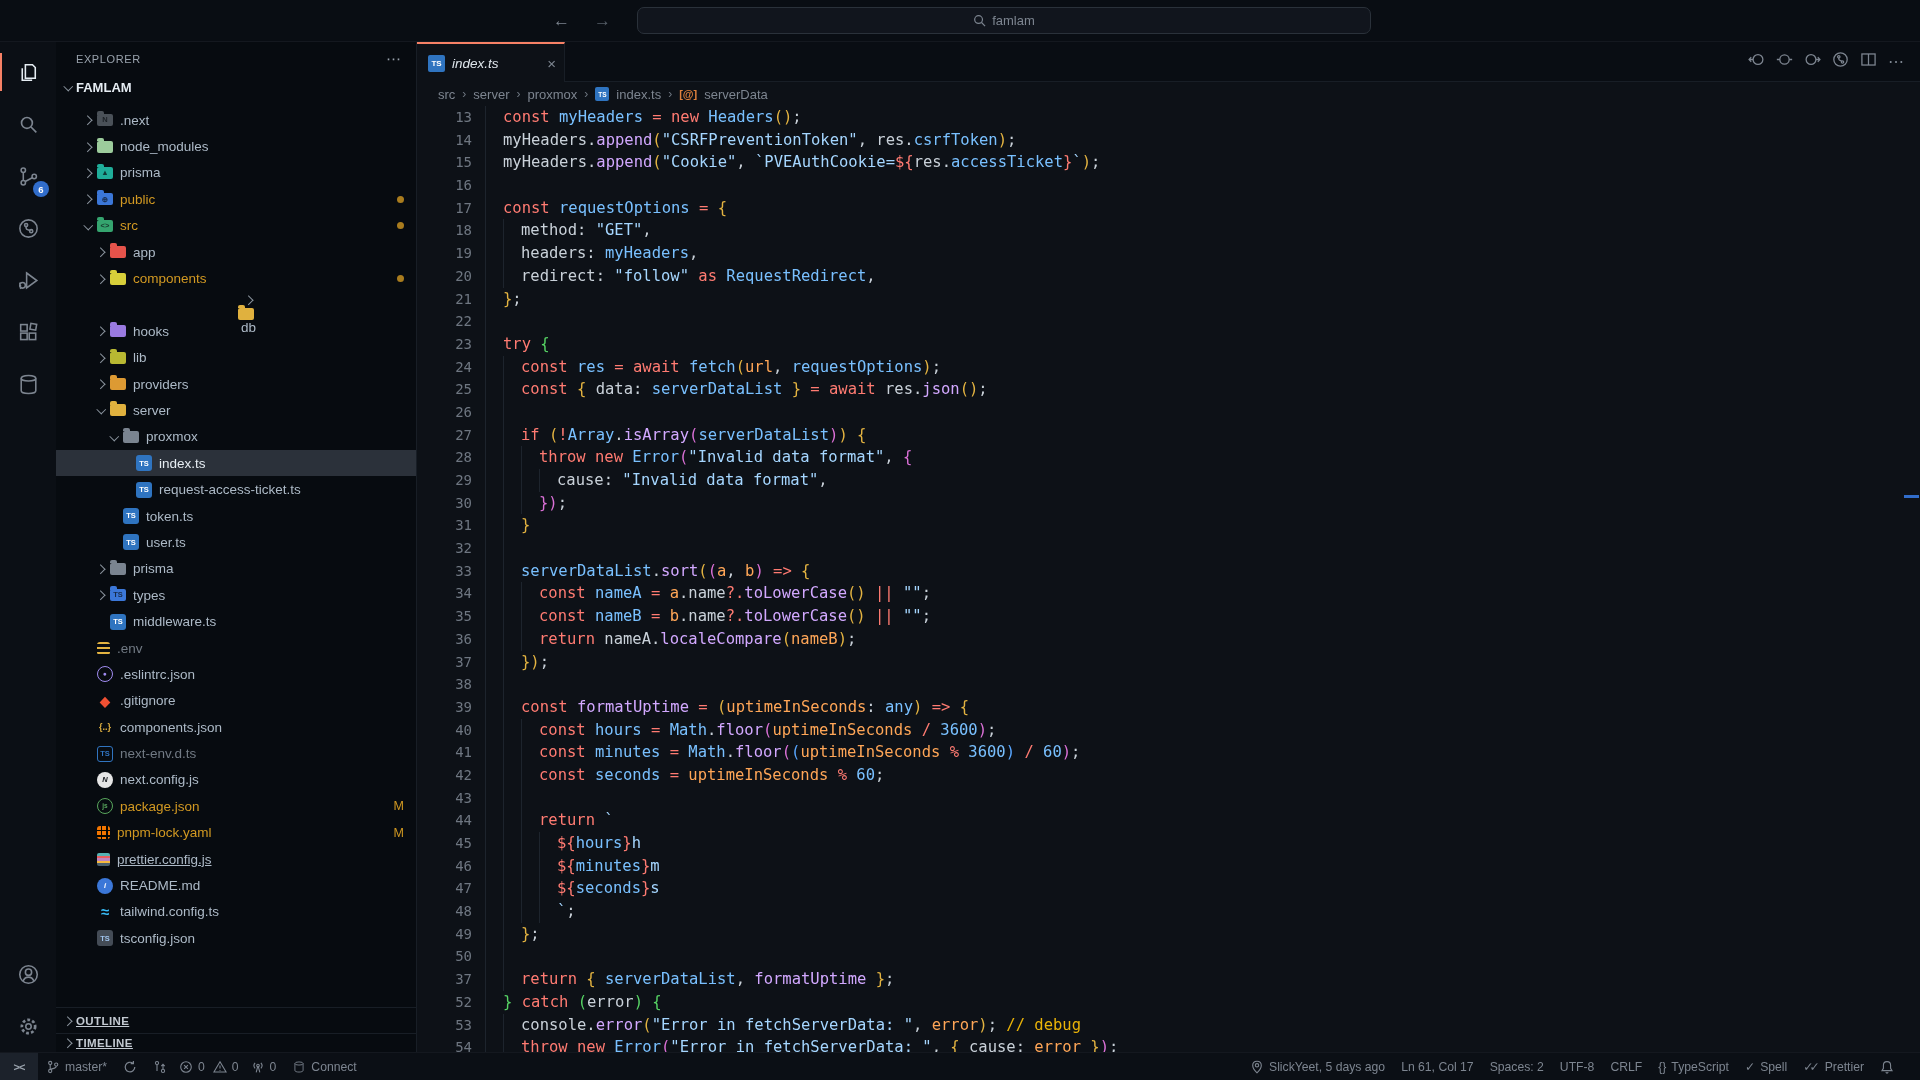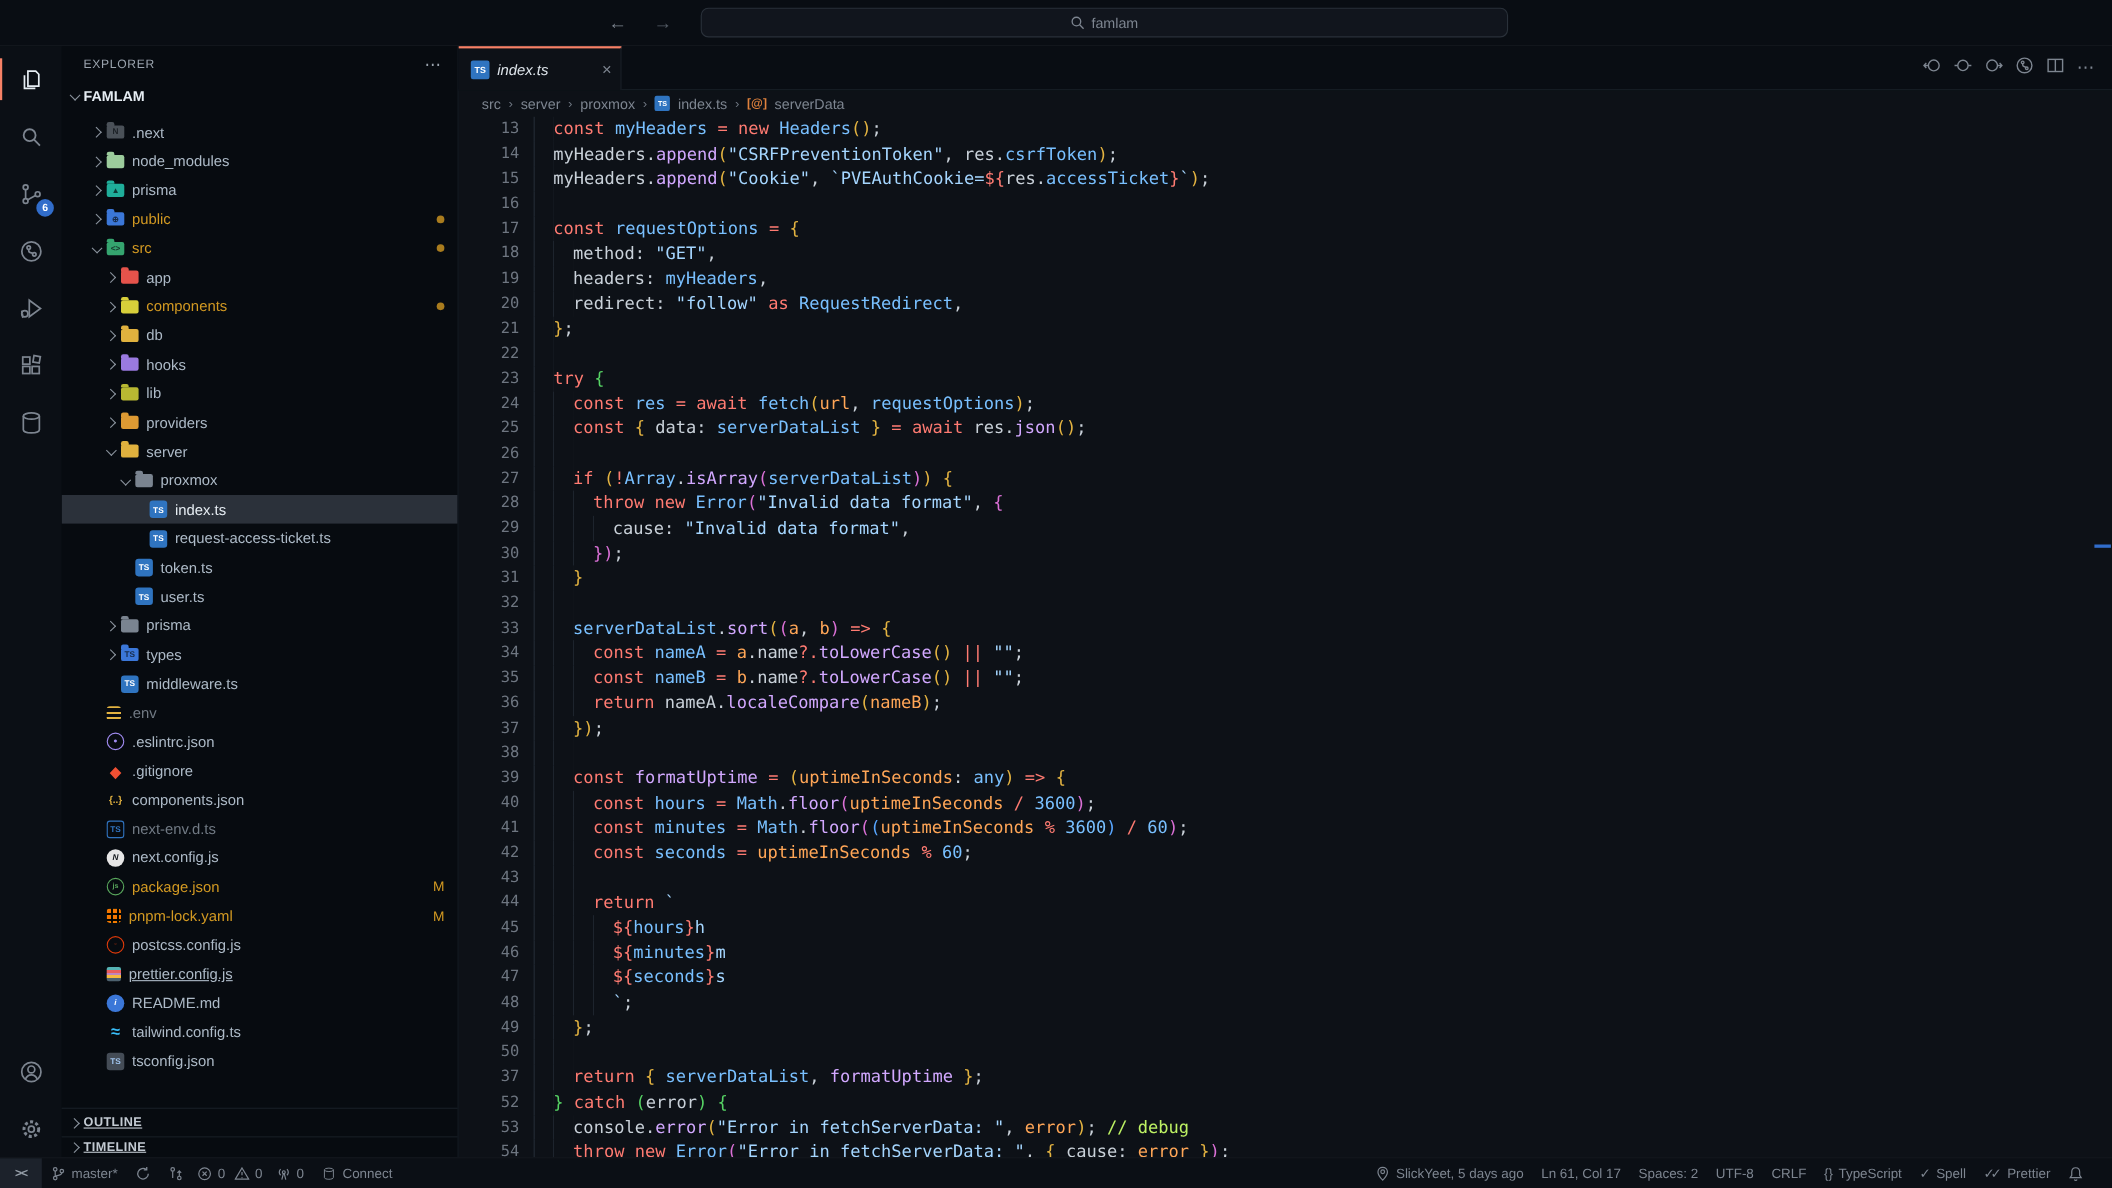--- a/index.html
+++ b/index.html
@@ -264,7 +264,7 @@
           <span class="lbl mod">components</span>
           <span class="badge-right dotb"></span>
         </div>
-        <div class="trow" style="padding-left: 37px;">
+        <div class="trow" style="padding-left: 37px; flex-direction: column;">
           <span class="chev closed"></span>
           <span class="fico" style="background: rgb(224, 177, 62);"></span>
           <span class="lbl">db</span>

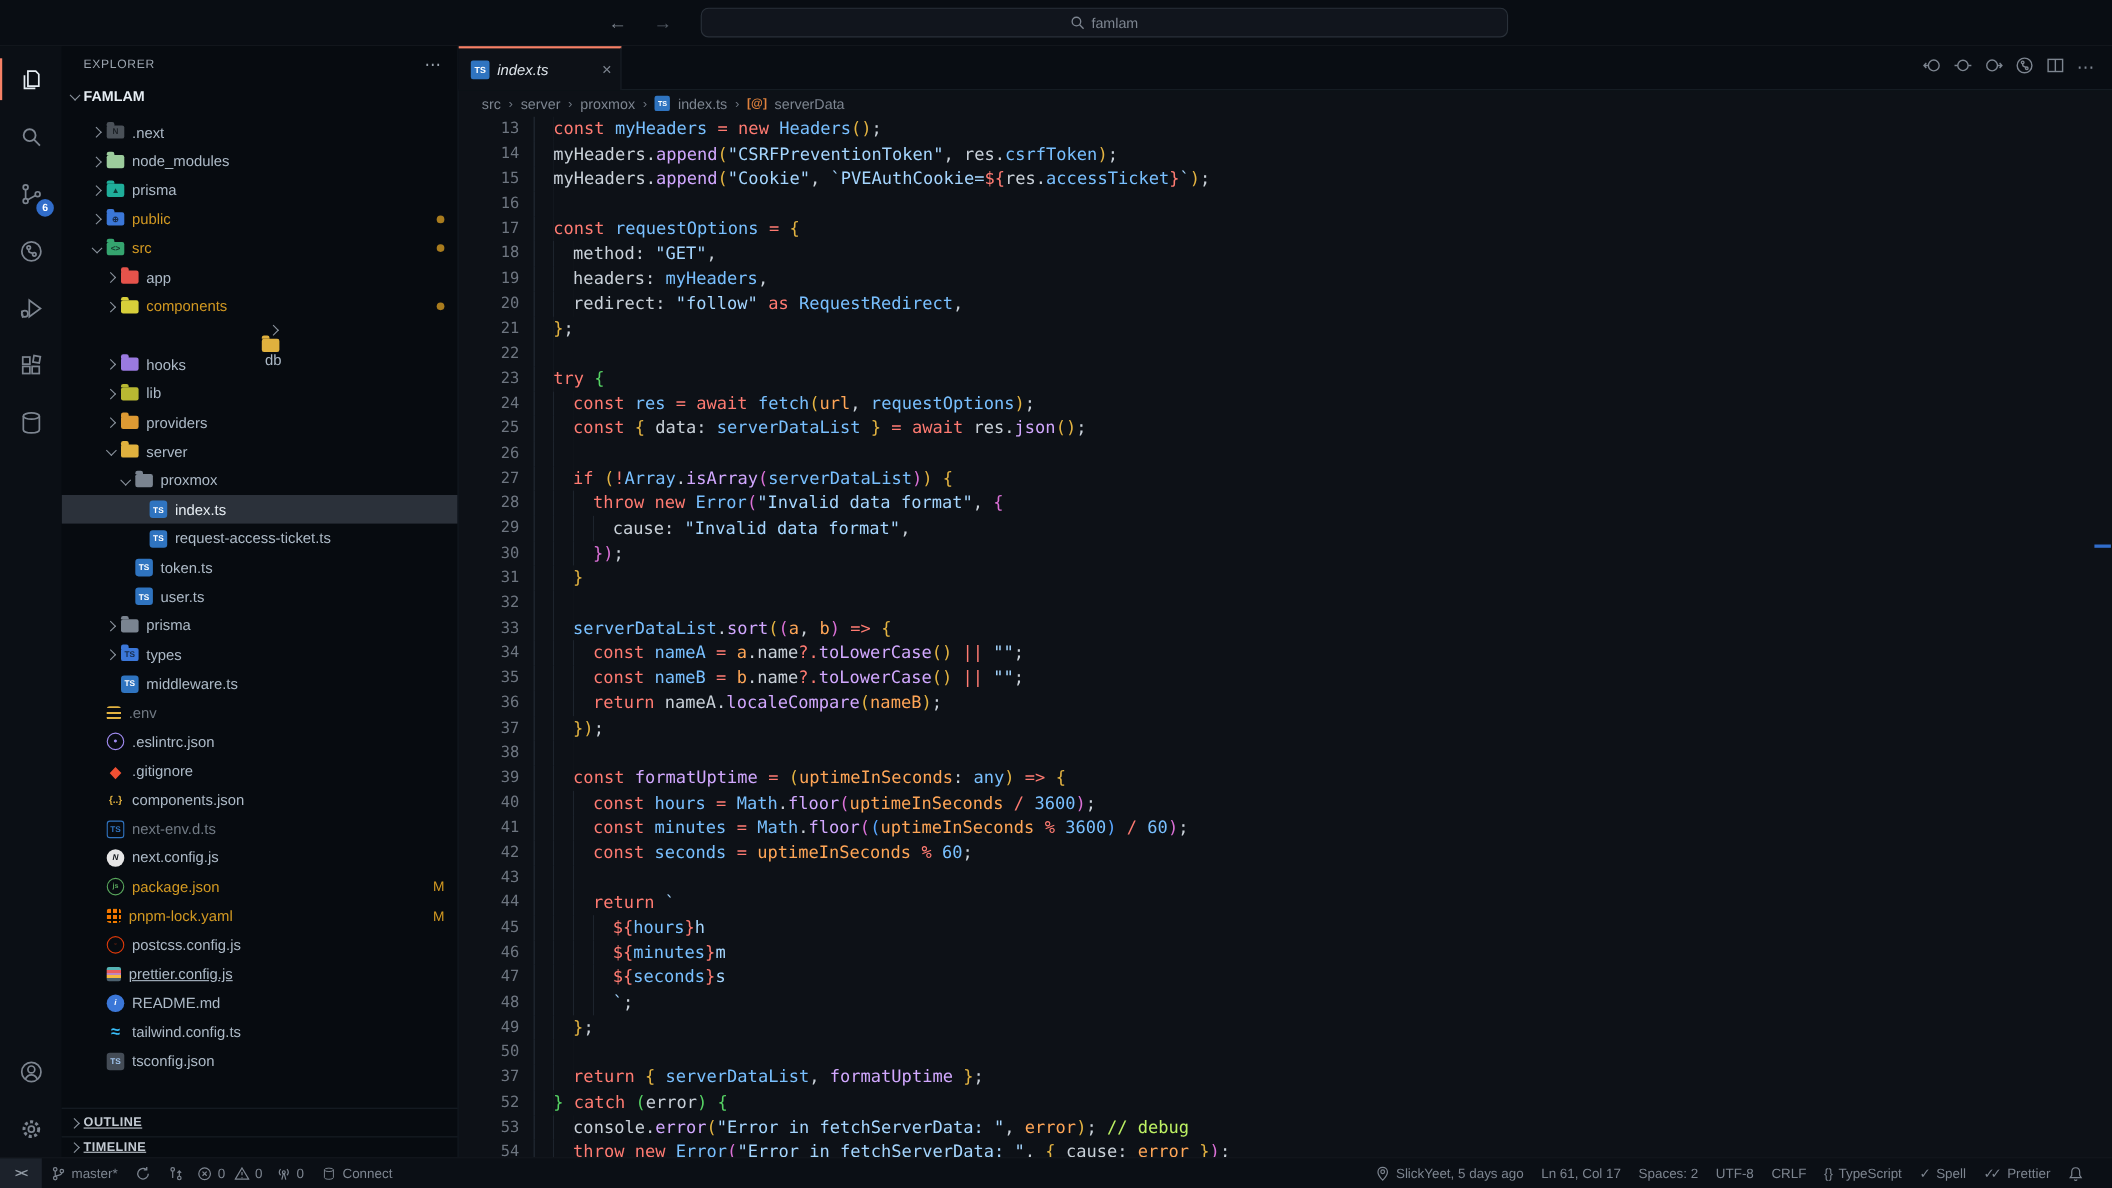--- a/index.html
+++ b/index.html
@@ -373,11 +373,6 @@
           <span class="lbl mod">pnpm-lock.yaml</span>
           <span class="badge-right mb">M</span>
         </div>
-        <div class="trow" style="padding-left: 24px;">
-          <span class="chev "></span>
-          <span class="ficon" style="border: 1.6px solid rgb(221, 58, 10); border-radius: 50%; color: rgb(221, 58, 10); font-size: 6.5px;">◦</span>
-          <span class="lbl">postcss.config.js</span>
-        </div>
         <div class="trow" style="padding-left: 24px; text-decoration: underline;">
           <span class="chev "></span>
           <span class="ficon" style="background: linear-gradient(rgb(86, 179, 180) 0px, rgb(86, 179, 180) 20%, rgb(234, 94, 94) 20%, rgb(234, 94, 94) 40%, rgb(191, 133, 191) 40%, rgb(191, 133, 191) 60%, rgb(247, 185, 62) 60%, rgb(247, 185, 62) 80%, rgb(77, 97, 110) 80%, rgb(77, 97, 110) 100%); width: 13px; height: 13px; border-radius: 2px;"></span>

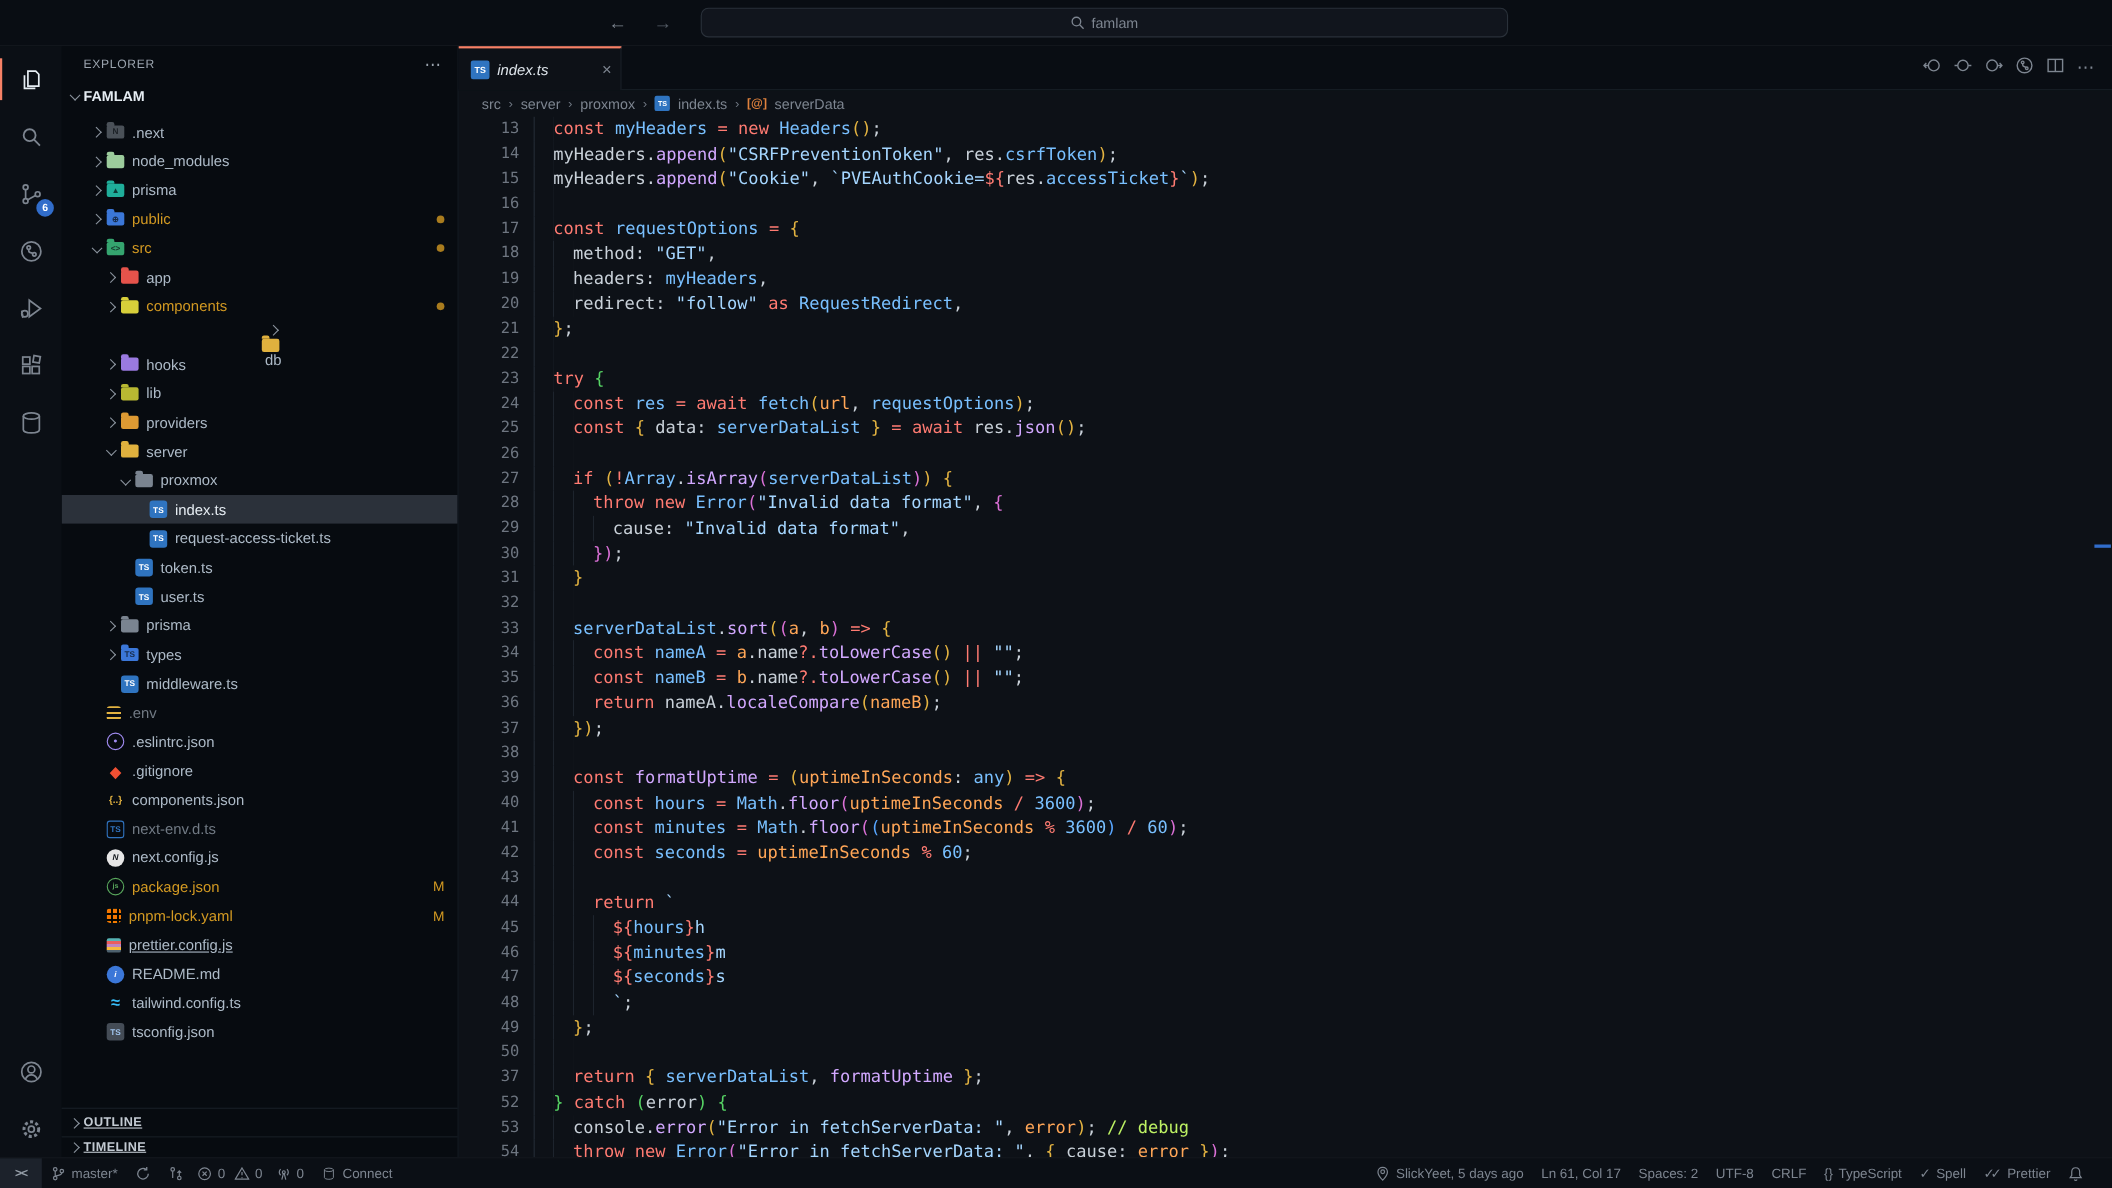--- a/index.html
+++ b/index.html
@@ -105,7 +105,7 @@
         background-image:repeating-linear-gradient(to right,#1d242d 0,#1d242d 1px,transparent 1px,transparent 18px); }
   .ct { white-space:pre; line-height:22.7px; }
   .tk-k{color:#ff7b72}.tk-f{color:#d2a8ff}.tk-s{color:#a5d6ff}.tk-v{color:#79c0ff}
-  .tk-p{color:#ffa657}.tk-d{color:#c9d1d9}.tk-c{color:#bef264}
+  .tk-p{color:#ffa657}.tk-d{color:#c9d1d9}.tk-c{color:#eab308}
   .tk-b1{color:#e3b341}.tk-b2{color:#56d364}.tk-b3{color:#da70d6}.tk-b4{color:#58a6ff}
   .ruler-marker { position:absolute; right:1px; top:453px; width:15px; height:3px;
                   background:#316dcb; }

